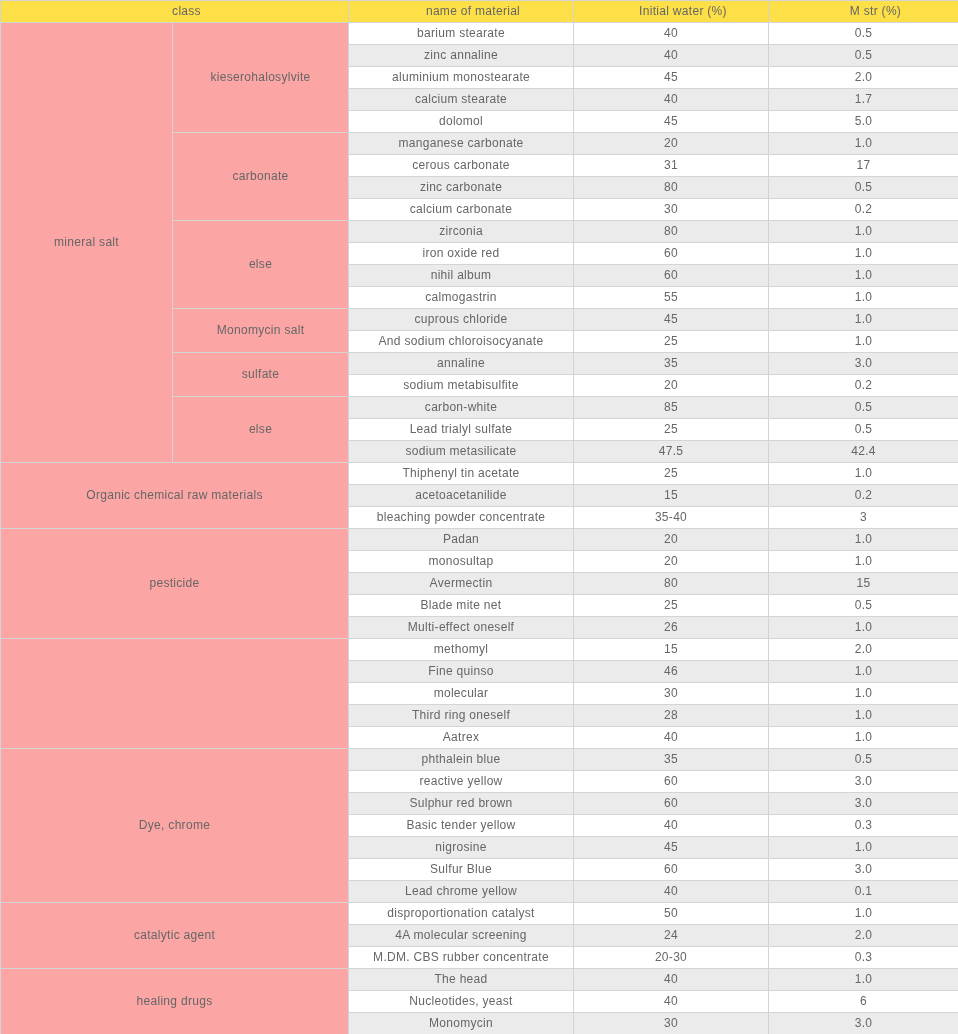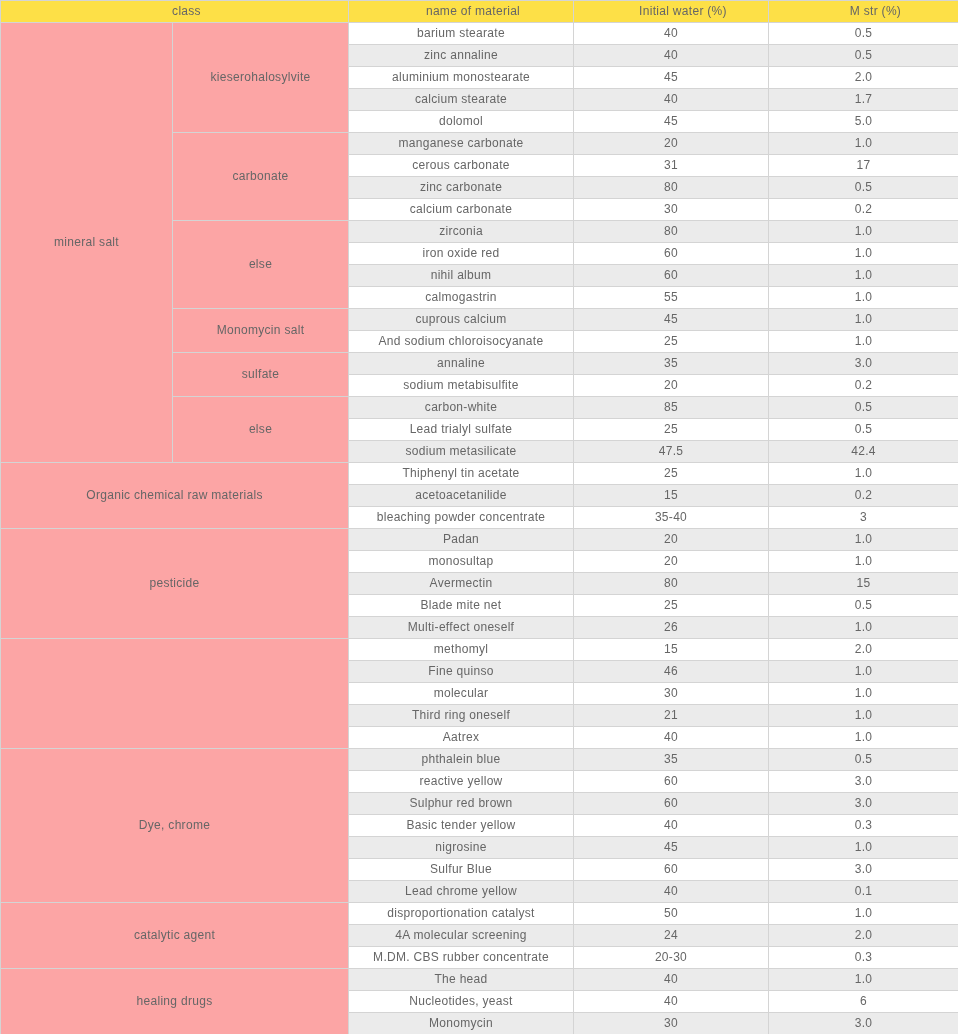--- a/index.html
+++ b/index.html
@@ -134,7 +134,7 @@
       </tr>
       <tr>
         <td rowspan="2" class="class-cell">Monomycin salt</td>
-        <td class="stripe">cuprous calcium</td>
+        <td class="stripe">cuprous chloride</td>
         <td class="stripe">45</td>
         <td class="stripe">1.0</td>
       </tr>

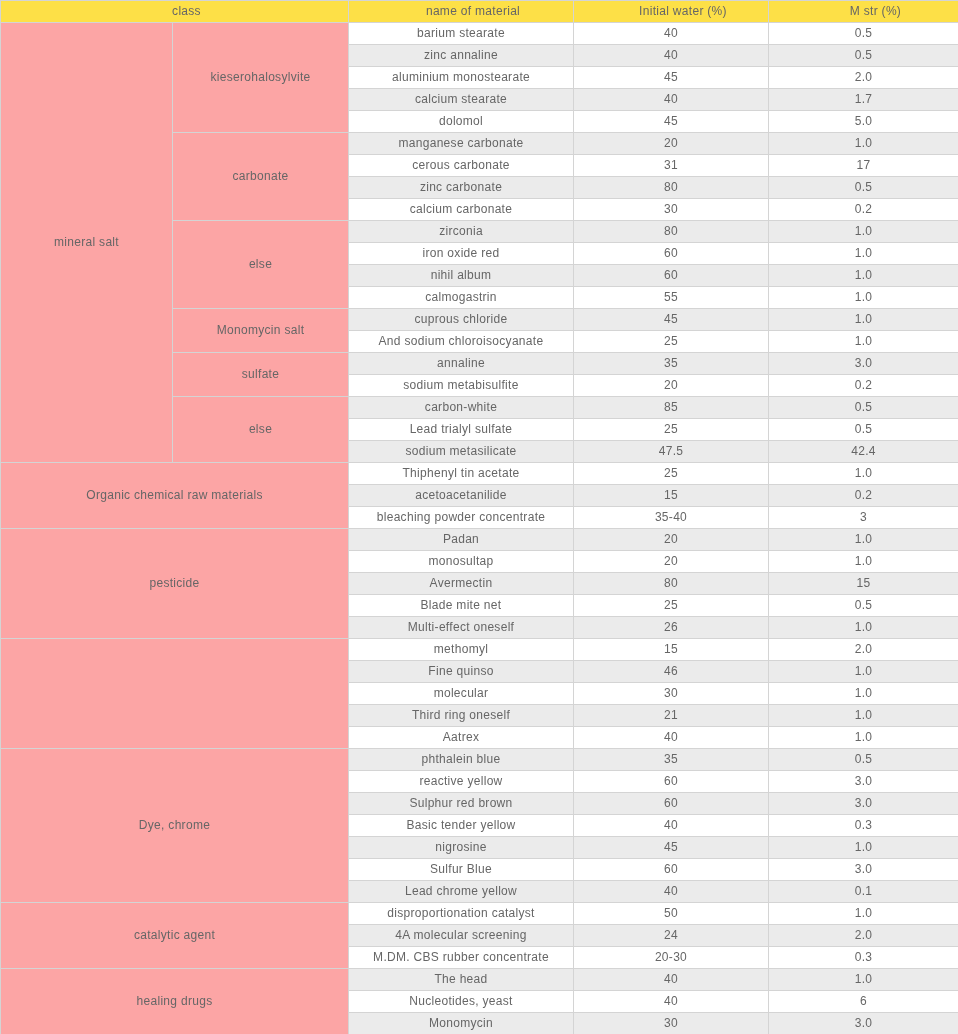--- a/index.html
+++ b/index.html
@@ -230,7 +230,7 @@
       </tr>
       <tr>
         <td class="stripe">Third ring oneself</td>
-        <td class="stripe">21</td>
+        <td class="stripe">28</td>
         <td class="stripe">1.0</td>
       </tr>
       <tr>

